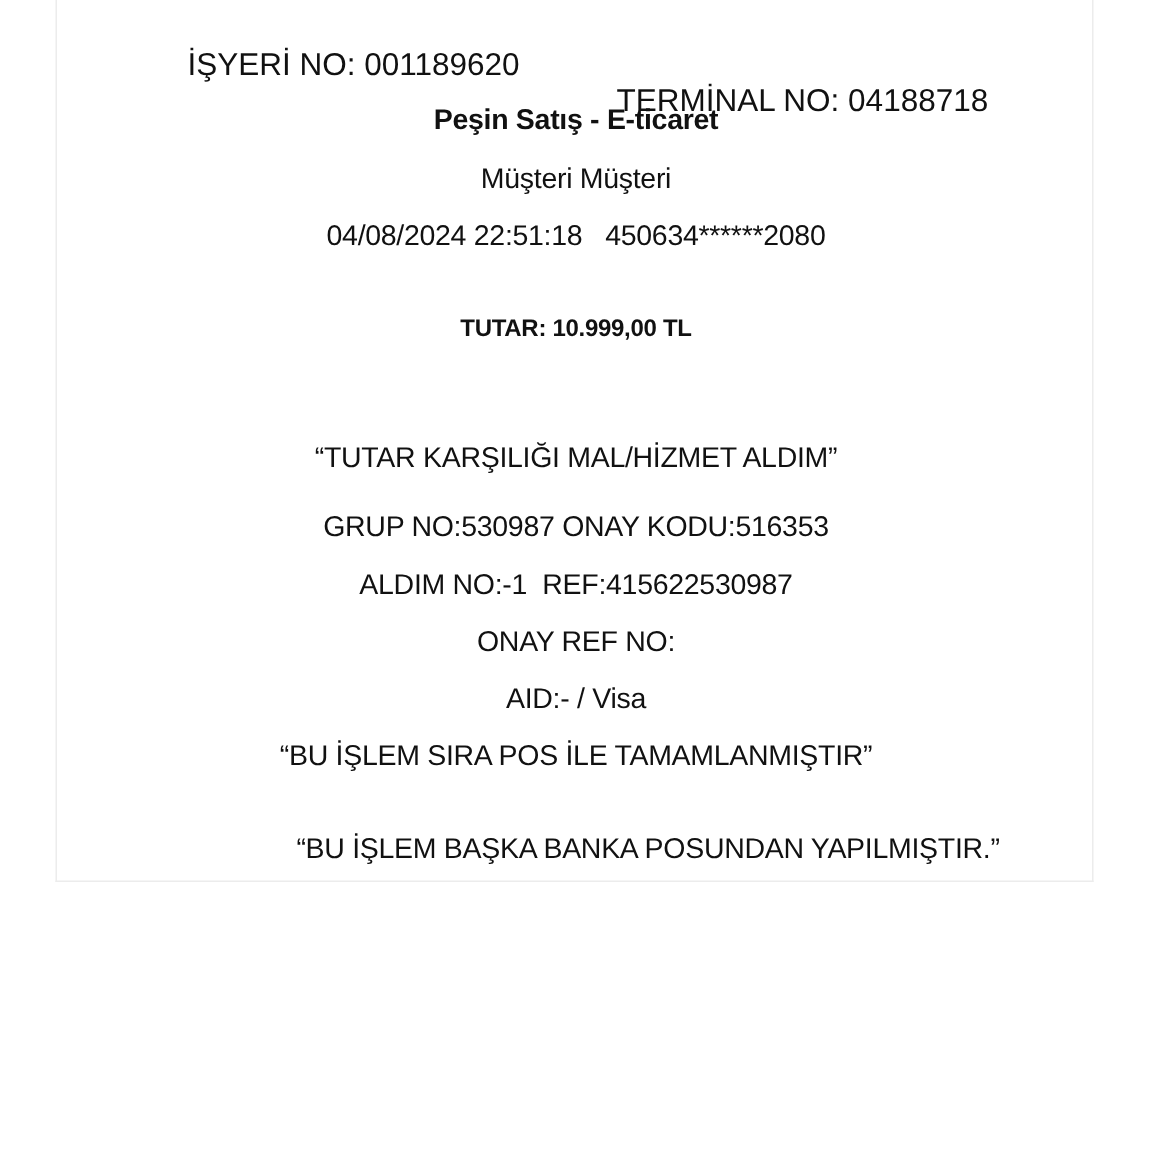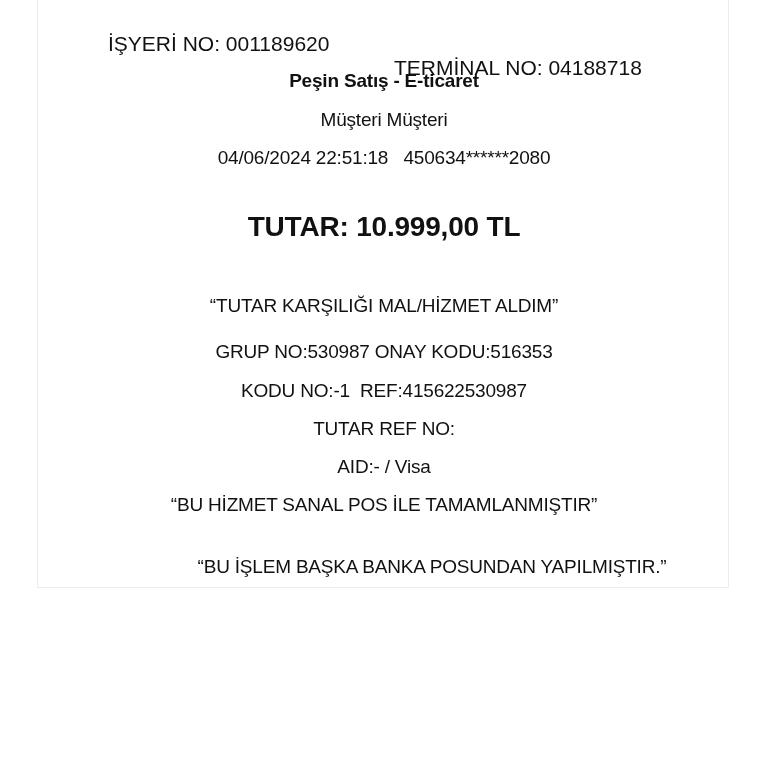--- a/index.html
+++ b/index.html
@@ -38,7 +38,7 @@
   .header-row {
     position: absolute;
     top: 8px;
-    left: 0;
+    left: 17px;
     width: 720px;
     font-size: 21px;
     white-space: pre;

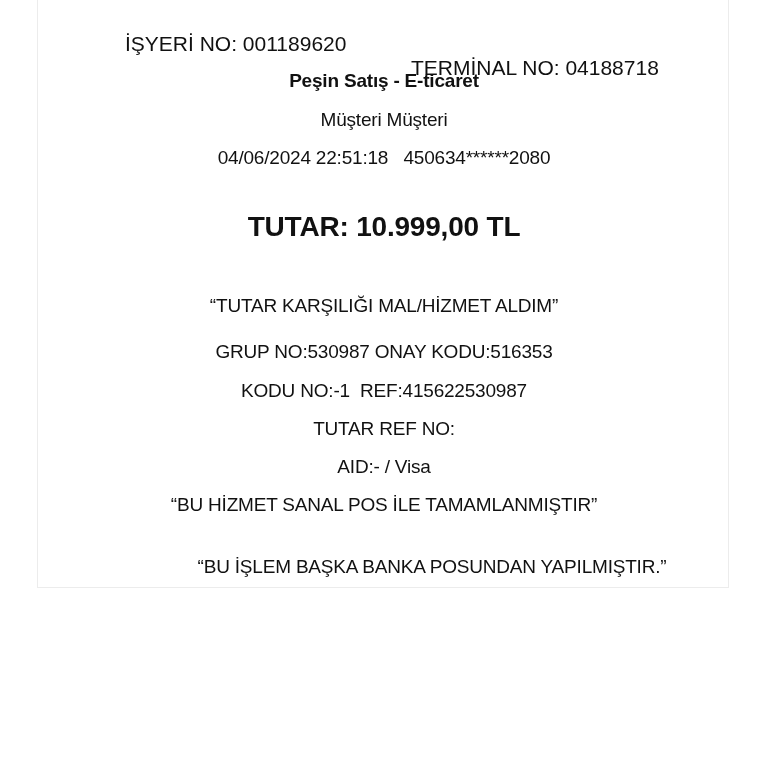--- a/index.html
+++ b/index.html
@@ -60,7 +60,7 @@
 
 <div class="line bold" style="top:70px;">Peşin Satış - E-ticaret</div>
 <div class="line" style="top:109px;">Müşteri Müşteri</div>
-<div class="line" style="top:147px;">04/06/2024 22:51:18   450634******2080</div>
+<div class="line" style="top:147px;">04/08/2024 22:51:18   450634******2080</div>
 
 <div class="line bold big" style="top:211px;">TUTAR: 10.999,00 TL</div>
 

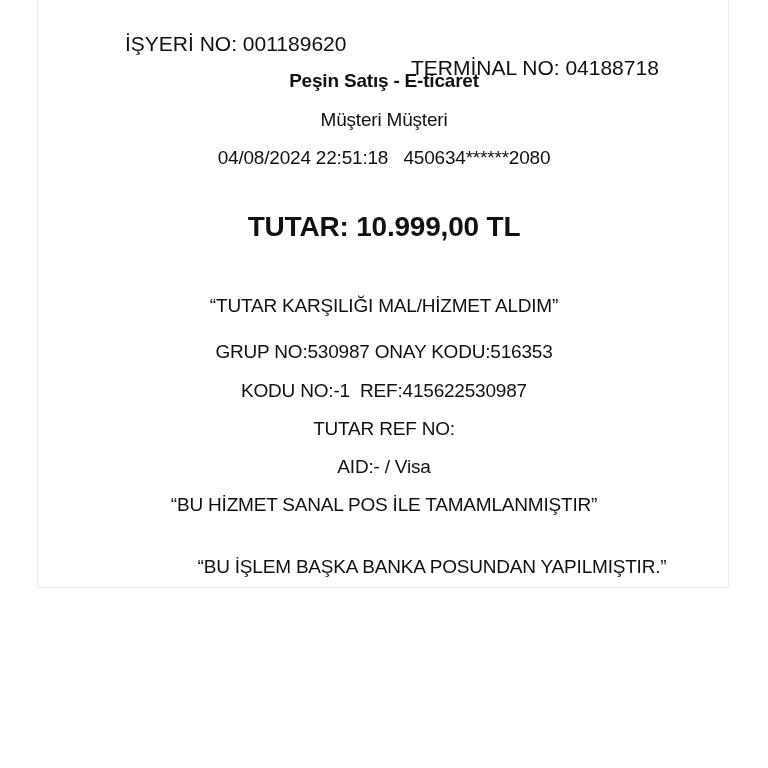--- a/index.html
+++ b/index.html
@@ -46,7 +46,7 @@
   .header-row .isyeri { position: absolute; left: 108px; }
   .header-row .terminal { position: absolute; left: 394px; }
   .bold { font-weight: bold; }
-  .big { font-size: 28px; }
+  .big { font-size: 16px; }
 </style>
 </head>
 <body>

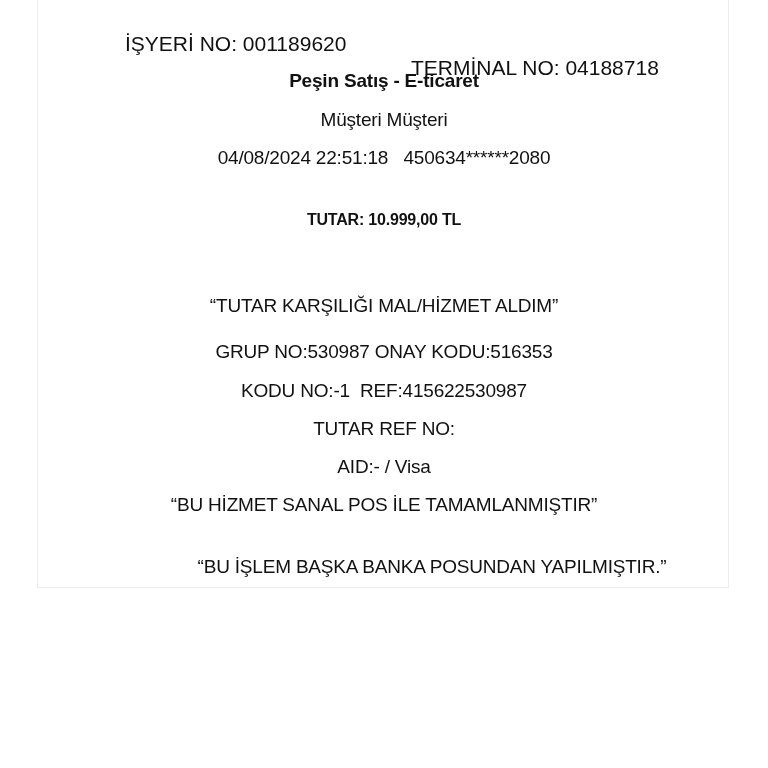--- a/index.html
+++ b/index.html
@@ -67,7 +67,7 @@
 <div class="line" style="top:295px;">“TUTAR KARŞILIĞI MAL/HİZMET ALDIM”</div>
 
 <div class="line" style="top:341px;">GRUP NO:530987 ONAY KODU:516353</div>
-<div class="line" style="top:380px;">KODU NO:-1  REF:415622530987</div>
+<div class="line" style="top:380px;">ALDIM NO:-1  REF:415622530987</div>
 <div class="line" style="top:418px;">TUTAR REF NO:</div>
 <div class="line" style="top:456px;">AID:- / Visa</div>
 <div class="line" style="top:494px;">“BU HİZMET SANAL POS İLE TAMAMLANMIŞTIR”</div>

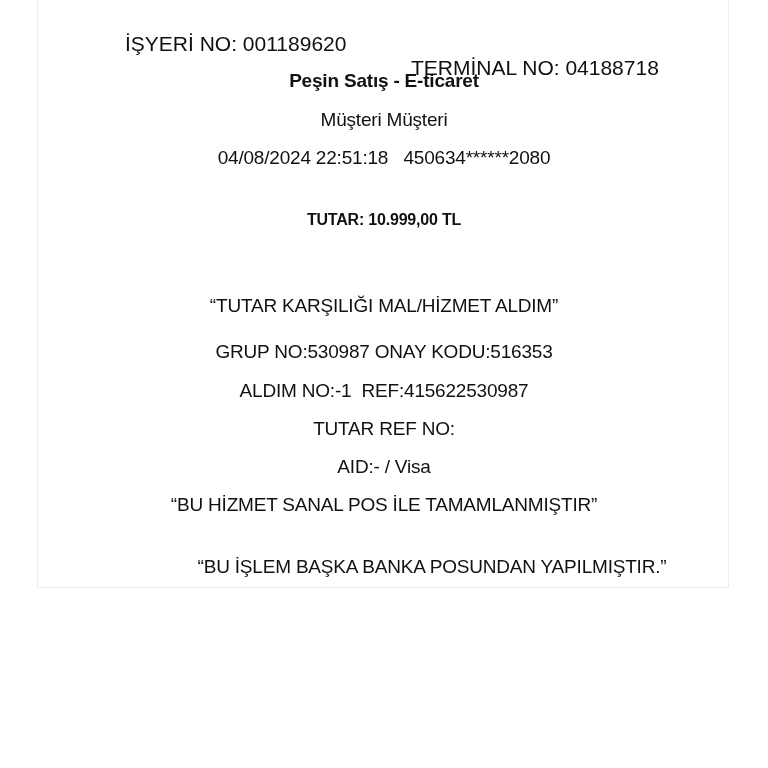--- a/index.html
+++ b/index.html
@@ -68,7 +68,7 @@
 
 <div class="line" style="top:341px;">GRUP NO:530987 ONAY KODU:516353</div>
 <div class="line" style="top:380px;">ALDIM NO:-1  REF:415622530987</div>
-<div class="line" style="top:418px;">TUTAR REF NO:</div>
+<div class="line" style="top:418px;">ONAY REF NO:</div>
 <div class="line" style="top:456px;">AID:- / Visa</div>
 <div class="line" style="top:494px;">“BU HİZMET SANAL POS İLE TAMAMLANMIŞTIR”</div>
 

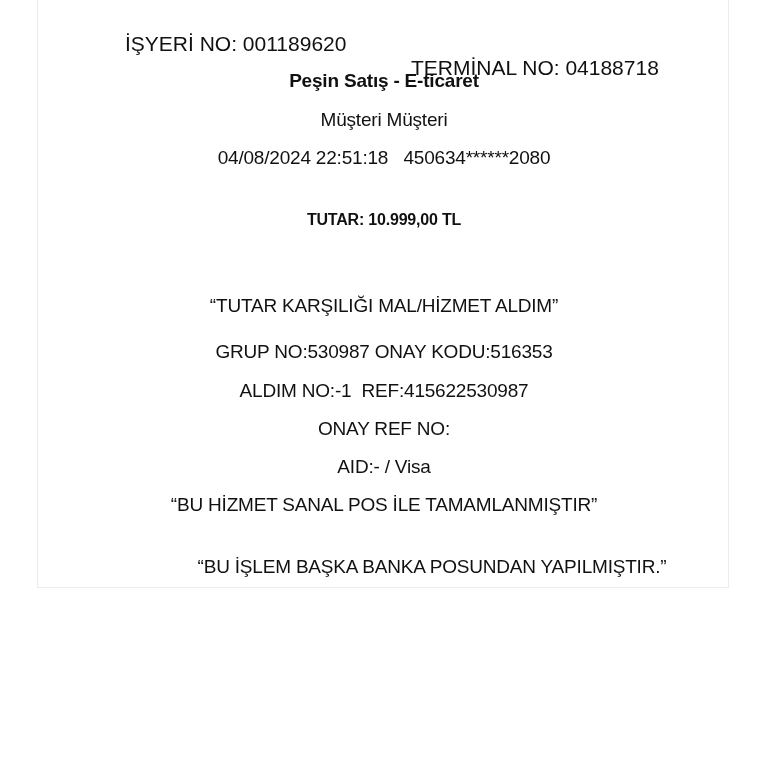--- a/index.html
+++ b/index.html
@@ -70,7 +70,7 @@
 <div class="line" style="top:380px;">ALDIM NO:-1  REF:415622530987</div>
 <div class="line" style="top:418px;">ONAY REF NO:</div>
 <div class="line" style="top:456px;">AID:- / Visa</div>
-<div class="line" style="top:494px;">“BU HİZMET SANAL POS İLE TAMAMLANMIŞTIR”</div>
+<div class="line" style="top:494px;">“BU İŞLEM SIRA POS İLE TAMAMLANMIŞTIR”</div>
 
 <div class="line" style="top:556px;margin-left:48px;">“BU İŞLEM BAŞKA BANKA POSUNDAN YAPILMIŞTIR.”</div>
 

